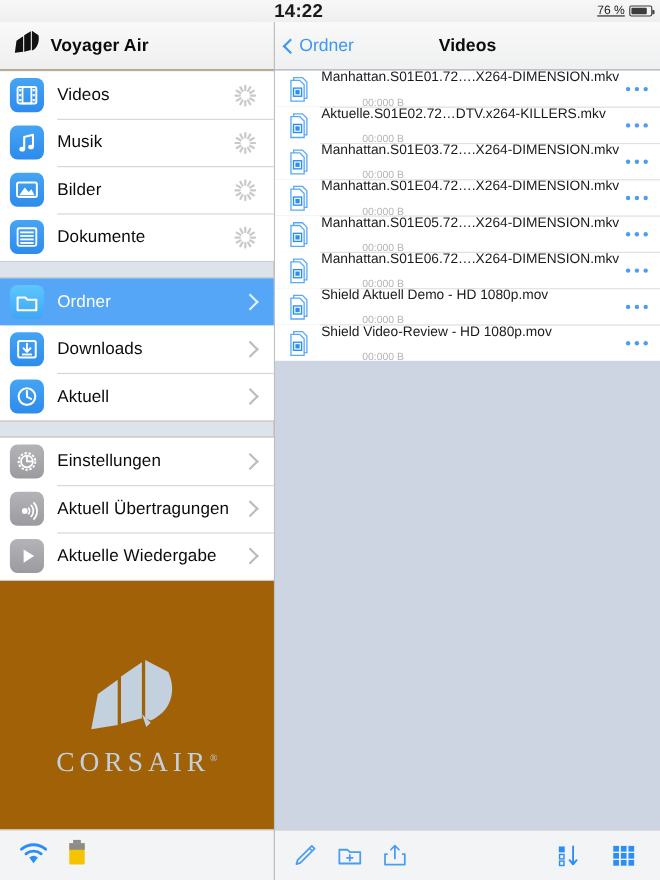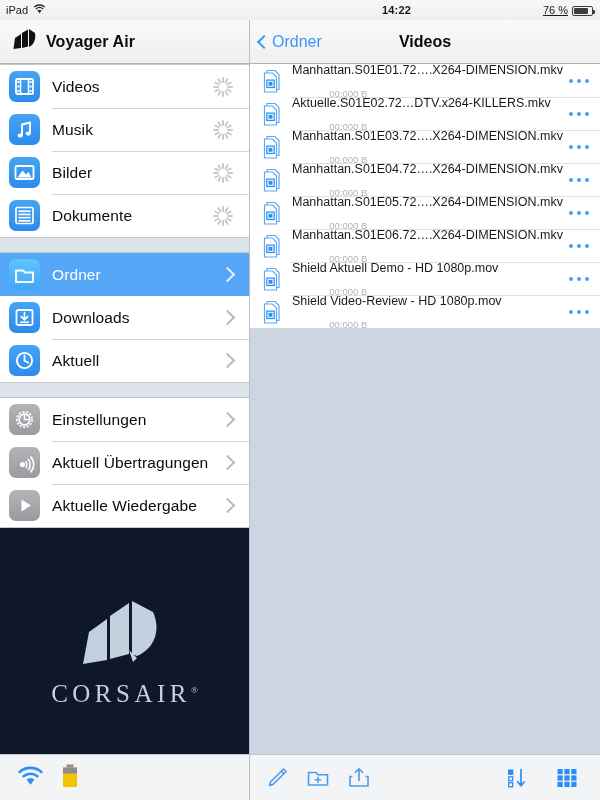--- a/index.html
+++ b/index.html
@@ -131,16 +131,6 @@
 <div class="app">
 
   <div class="statusbar">
-    <div class="sb-left">
-      <span class="sb-dev">iPad</span>
-      <span>
-        <svg width="13" height="10" viewBox="0 0 13 10">
-          <path d="M6.5 9.3 L4.4 6.6 a3.4 3.4 0 0 1 4.2 0 Z" fill="#2a2a2a"></path>
-          <path d="M2.9 4.9 a5.6 5.6 0 0 1 7.2 0" stroke="#2a2a2a" stroke-width="1.3" fill="none"></path>
-          <path d="M1.2 2.9 a8.4 8.4 0 0 1 10.6 0" stroke="#2a2a2a" stroke-width="1.3" fill="none"></path>
-        </svg>
-      </span>
-    </div>
     <div class="sb-mid">
       <span class="sb-time">14:22</span>
     </div>

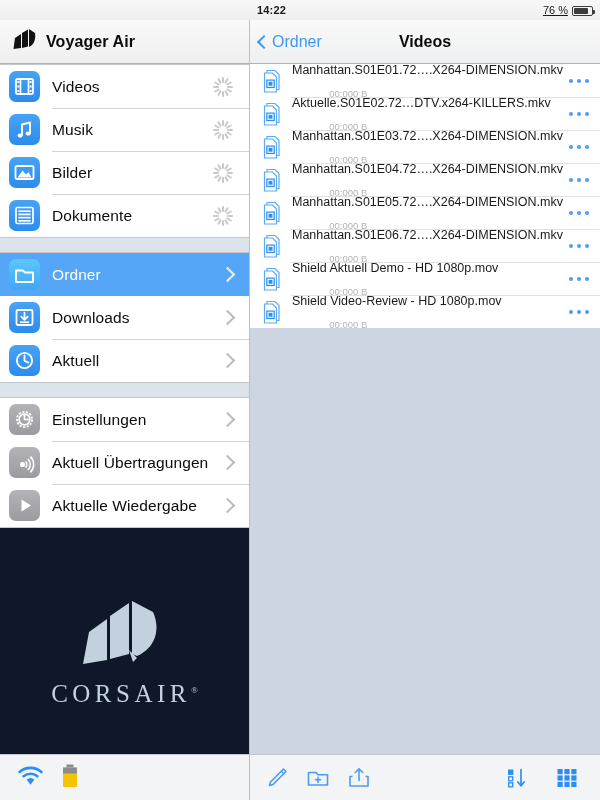--- a/index.html
+++ b/index.html
@@ -20,7 +20,7 @@
   .sb-left { width: 250px; display: flex; align-items: center; gap: 5px; padding-left: 6px; }
   .sb-mid  { flex: 1; display: flex; justify-content: center; align-items: center; }
   .sb-right{ display: flex; align-items: flex-end; gap: 4px; padding-right: 7px; text-decoration: underline; }
-  .sb-time { font-weight: bold; font-size: 11px; letter-spacing: .2px; }
+  .sb-time { font-weight: bold; font-size: 17px; letter-spacing: .2px; }
   .sb-dev  { font-size: 11px; }
   .batt { position: relative; width: 21px; height: 10px; border: 1px solid #3c3c3c; border-radius: 2px; }
   .batt::after { content:""; position:absolute; right:-3px; top:3px; width:2px; height:4px; background:#3c3c3c; border-radius:0 1px 1px 0;}

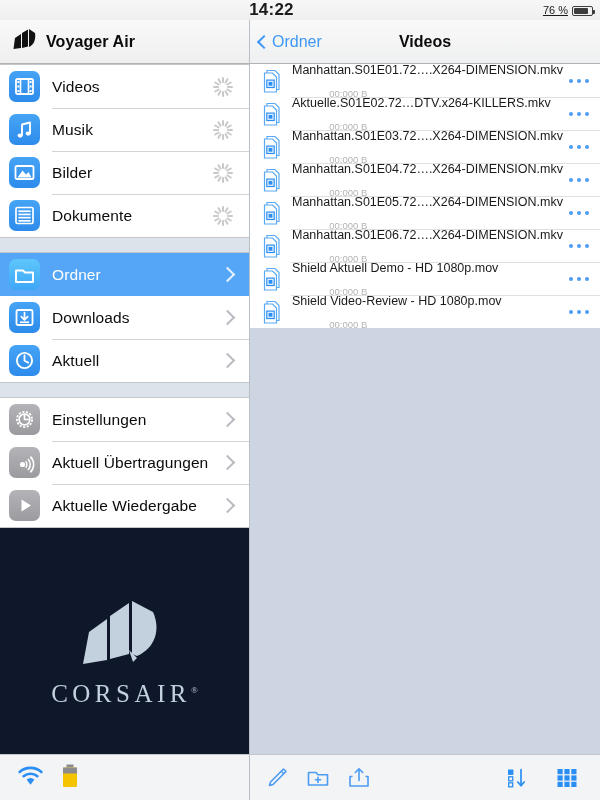--- a/index.html
+++ b/index.html
@@ -19,7 +19,7 @@
   }
   .sb-left { width: 250px; display: flex; align-items: center; gap: 5px; padding-left: 6px; }
   .sb-mid  { flex: 1; display: flex; justify-content: center; align-items: center; }
-  .sb-right{ display: flex; align-items: flex-end; gap: 4px; padding-right: 7px; text-decoration: underline; }
+  .sb-right{ display: flex; align-items: center; gap: 4px; padding-right: 7px; text-decoration: underline; }
   .sb-time { font-weight: bold; font-size: 17px; letter-spacing: .2px; }
   .sb-dev  { font-size: 11px; }
   .batt { position: relative; width: 21px; height: 10px; border: 1px solid #3c3c3c; border-radius: 2px; }

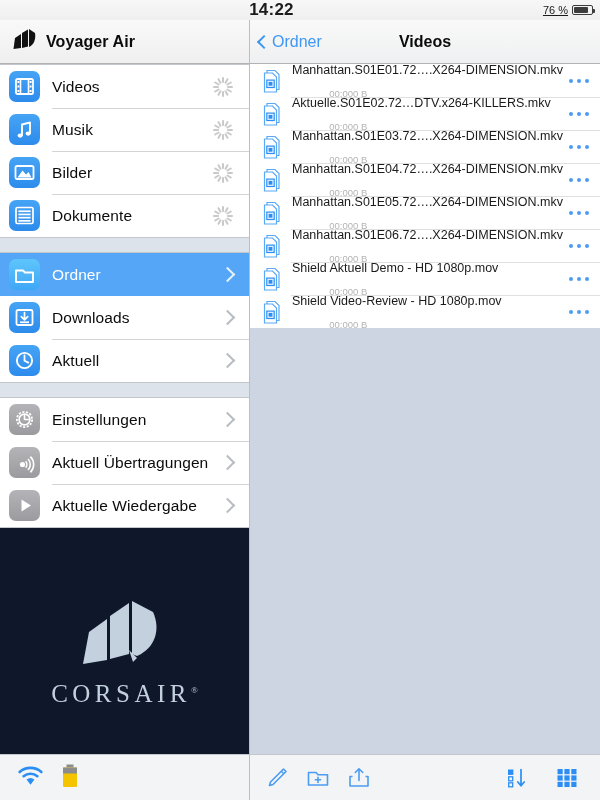--- a/index.html
+++ b/index.html
@@ -32,7 +32,7 @@
   
   .sidebar {
     width: 250px; flex: 0 0 250px; position: relative;
-    background: #0f172a; display: flex; flex-direction: column;
+    background: #a16207; display: flex; flex-direction: column;
     border-right: 1px solid #b9bfc7;
   }
   .side-nav {

